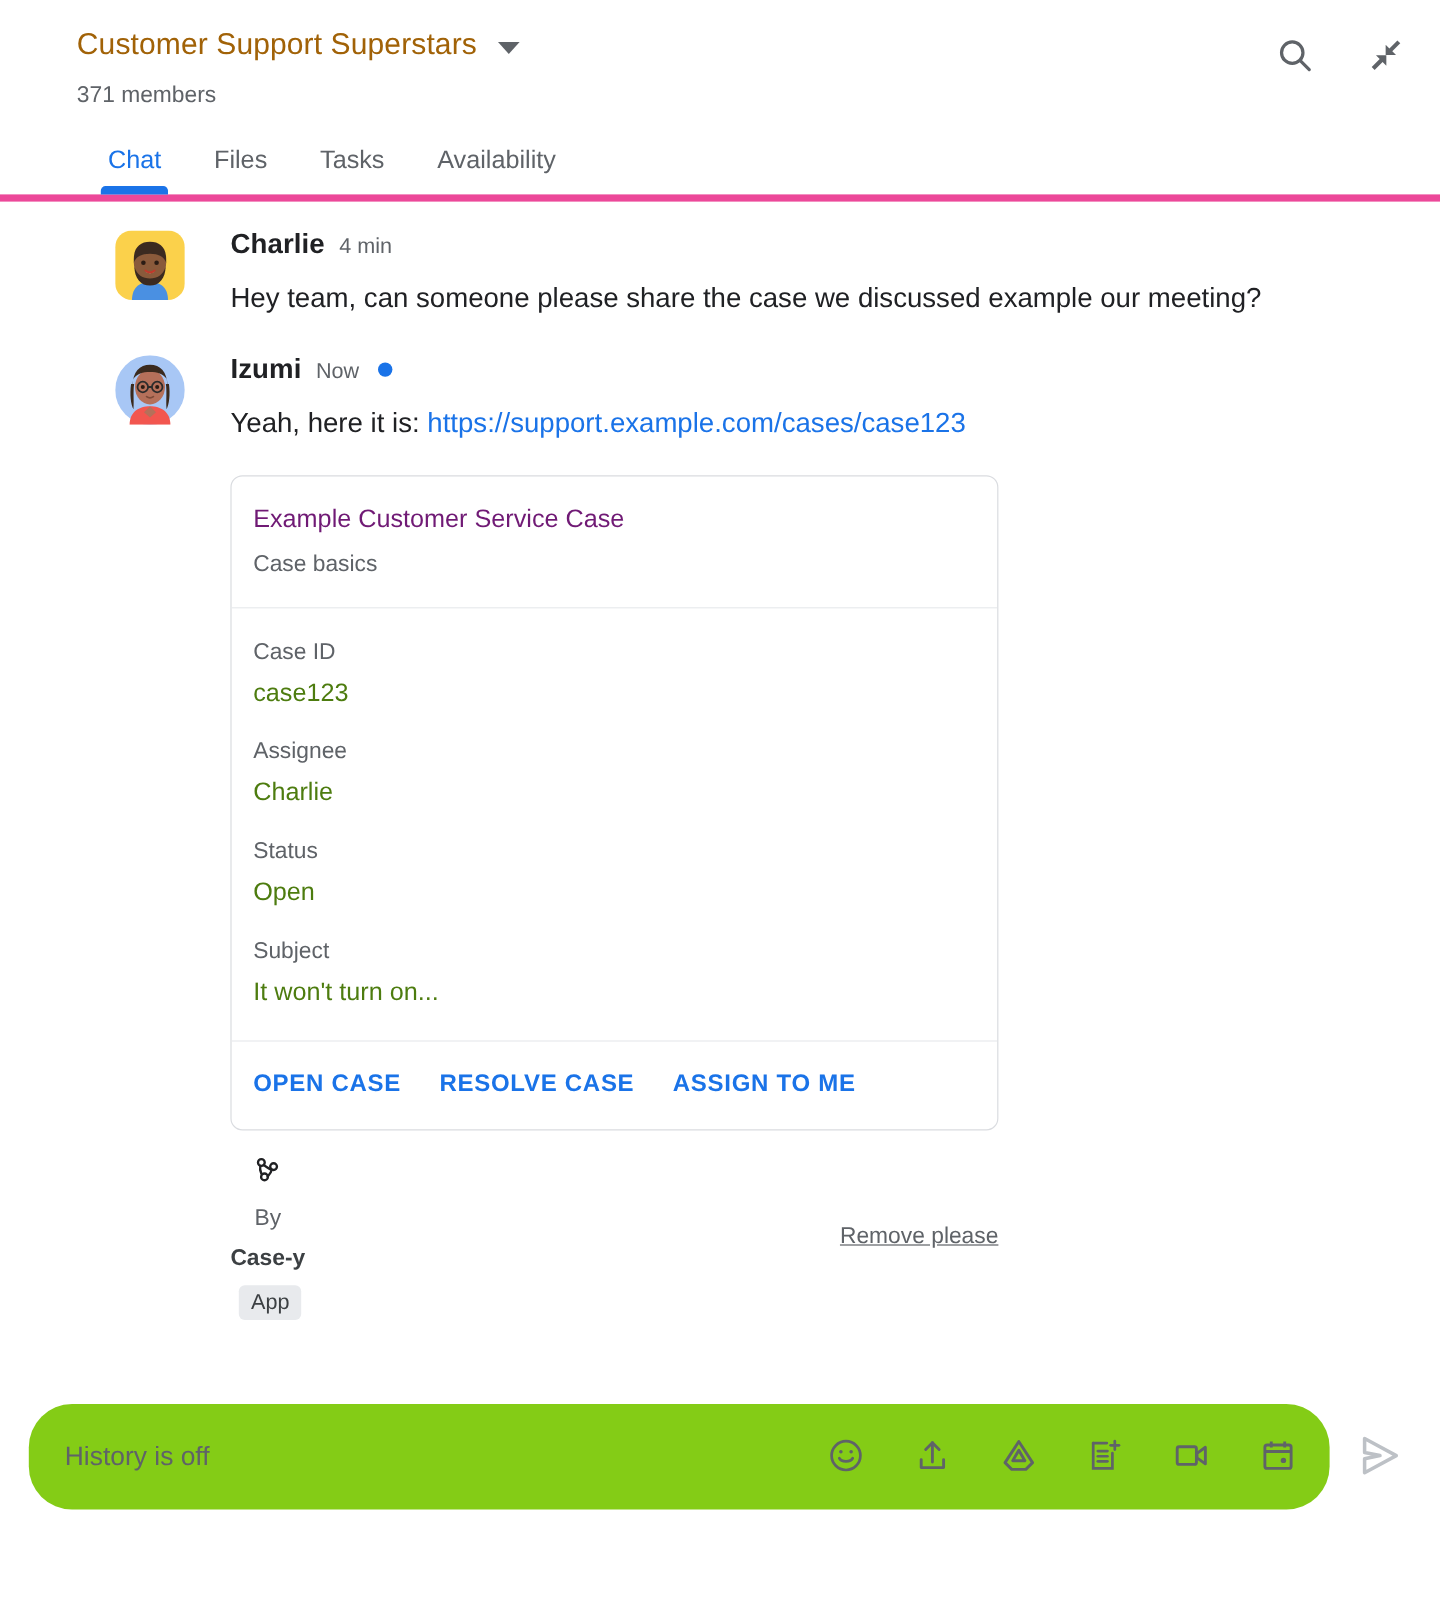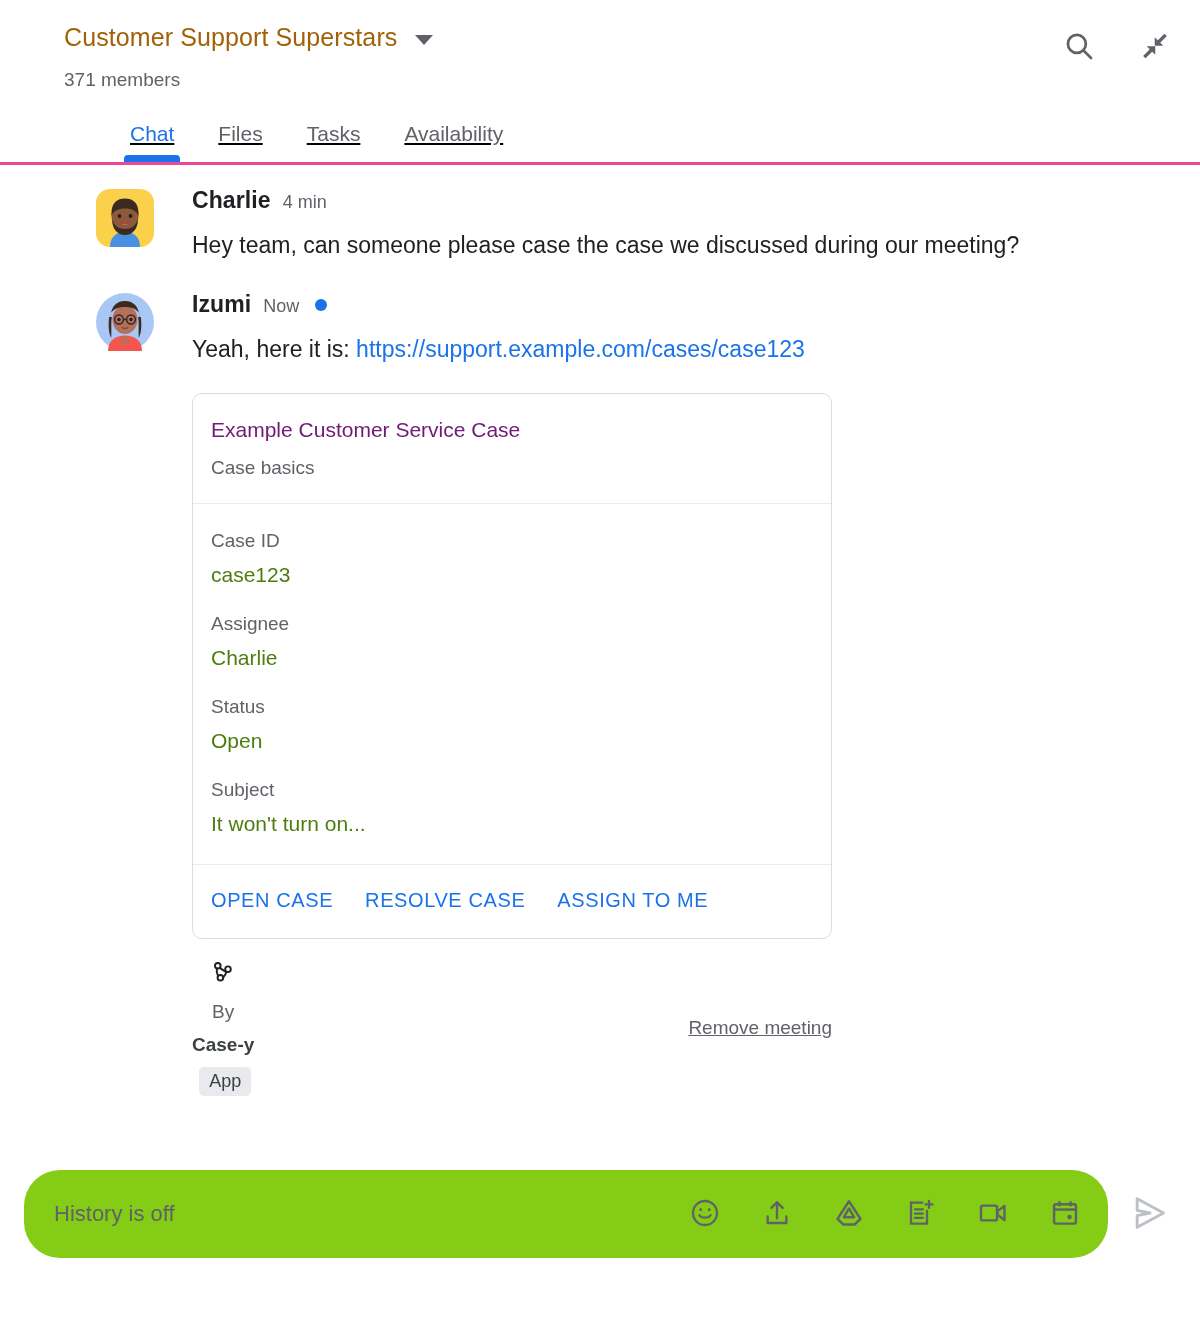--- a/index.html
+++ b/index.html
@@ -74,12 +74,11 @@
   .tabs {
     display: flex;
     align-items: flex-end;
-    padding: 0 0 0 108px;
+    padding: 0 0 0 68px;
     gap: 0;
-    border-bottom: 3px solid #ec4899;
+    border-bottom: 6px solid #ec4899;
     flex: 0 0 auto;
     margin-top: 22px;
-    text-decoration: underline;
   }
   .tab {
     position: relative;

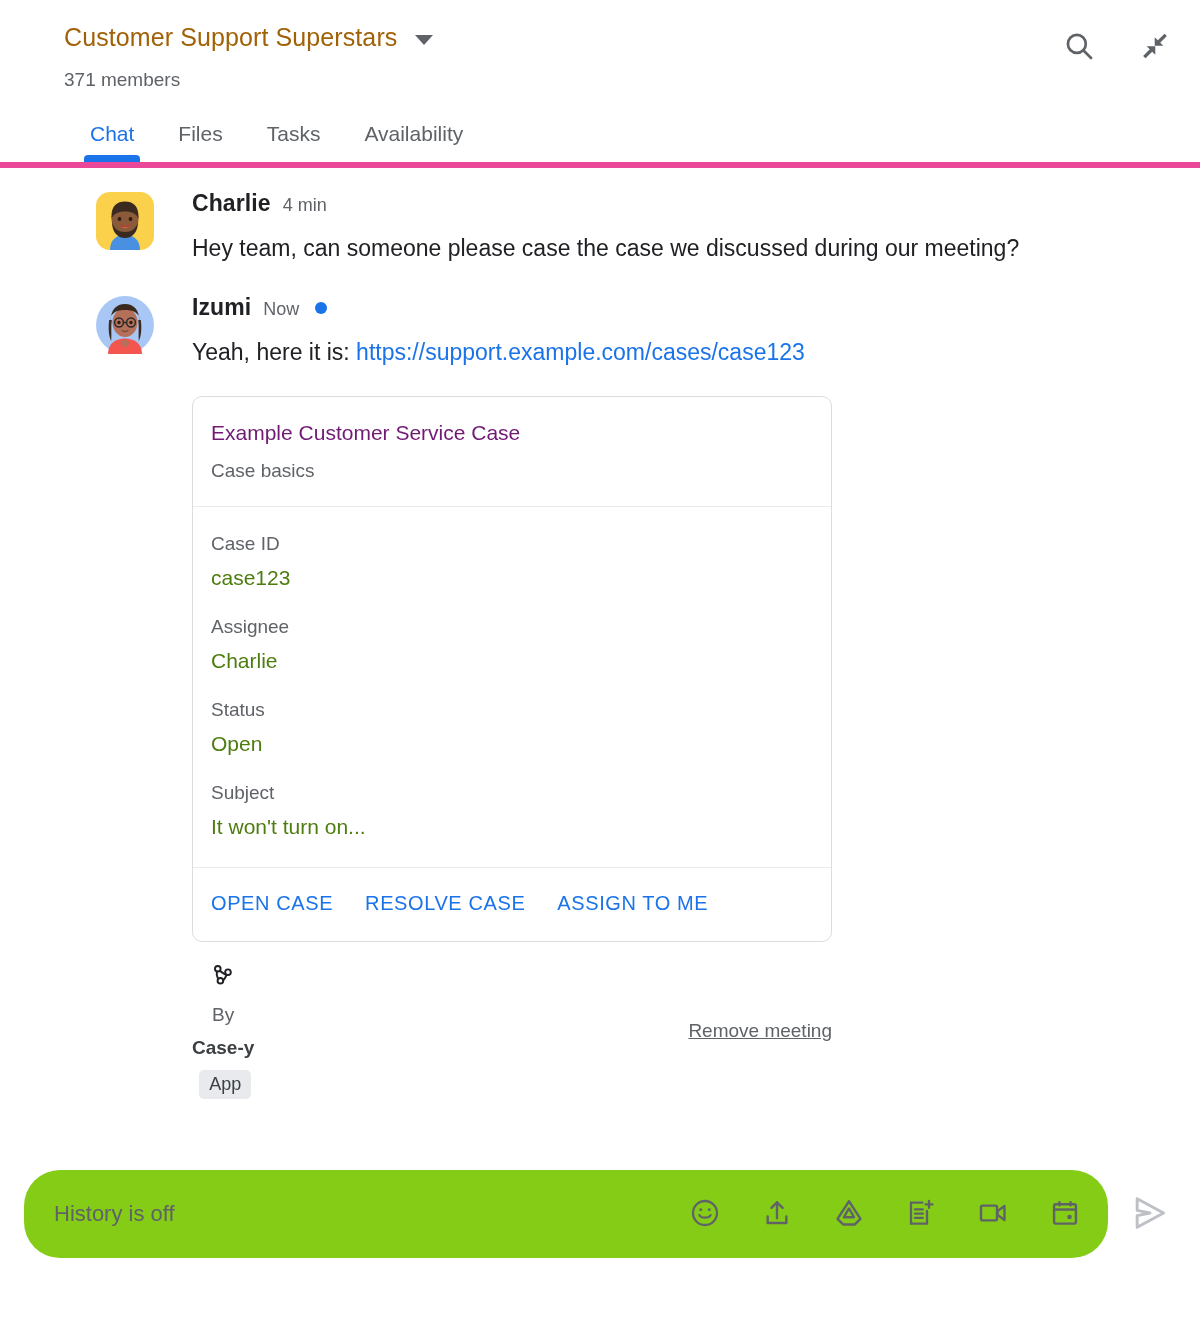--- a/index.html
+++ b/index.html
@@ -360,7 +360,7 @@
           <span class="msg-author">Charlie</span>
           <span class="msg-time">4 min</span>
         </div>
-        <div class="msg-text">Hey team, can someone please case the case we discussed during our meeting?</div>
+        <div class="msg-text">Hey team, can someone please share the case we discussed example our meeting?</div>
       </div>
     </div>
 

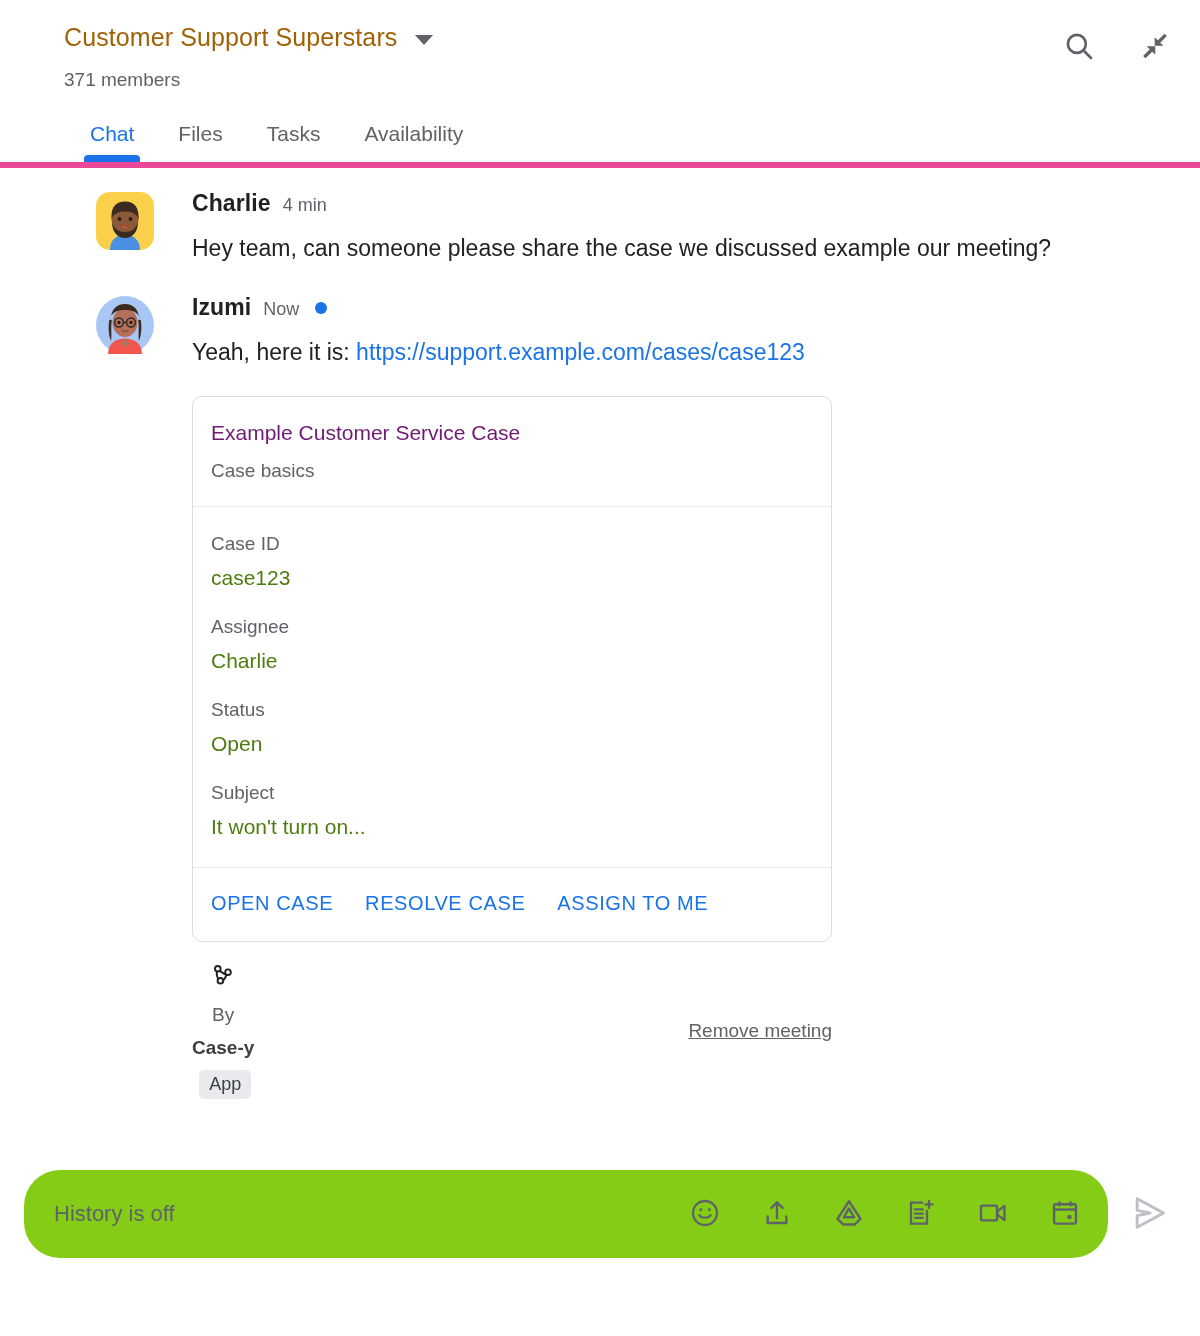--- a/index.html
+++ b/index.html
@@ -218,7 +218,7 @@
     border: none;
     font-family: inherit;
     font-size: 20px;
-    font-weight: 400;
+    font-weight: 700;
     color: #1a73e8;
     letter-spacing: 0.6px;
     cursor: pointer;

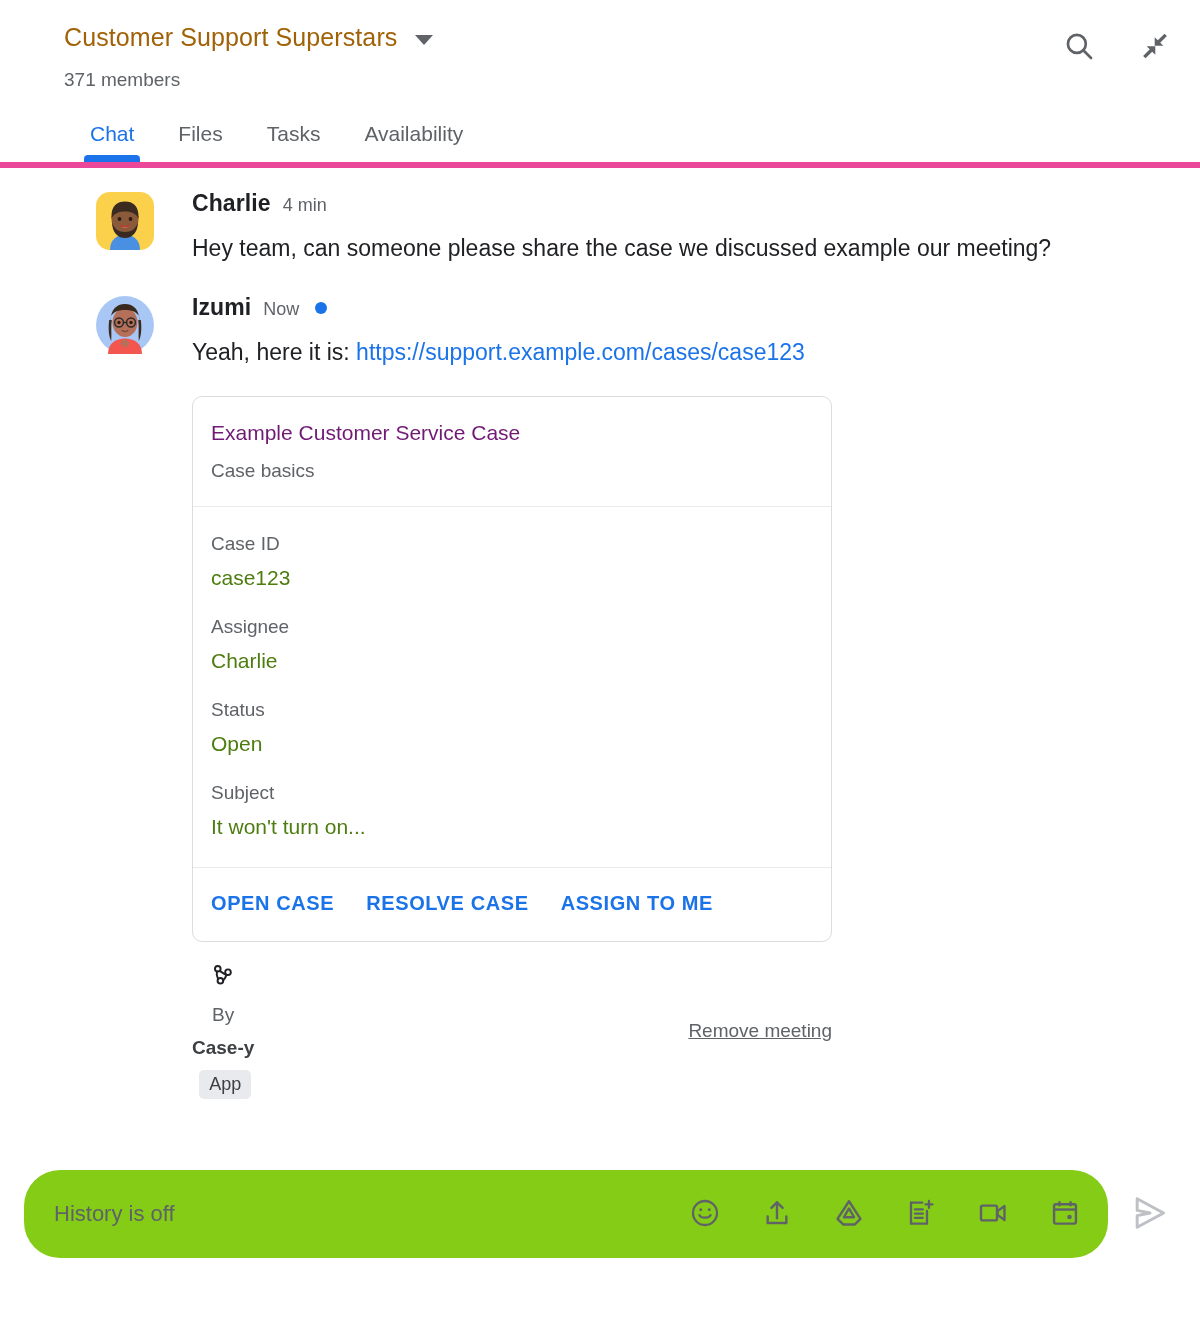--- a/index.html
+++ b/index.html
@@ -438,7 +438,7 @@
             <span class="attr-app-name">Case-y</span>
             <span class="attr-badge">App</span>
           </div>
-          <span class="attr-remove">Remove meeting</span>
+          <span class="attr-remove">Remove please</span>
         </div>
 
       </div>

